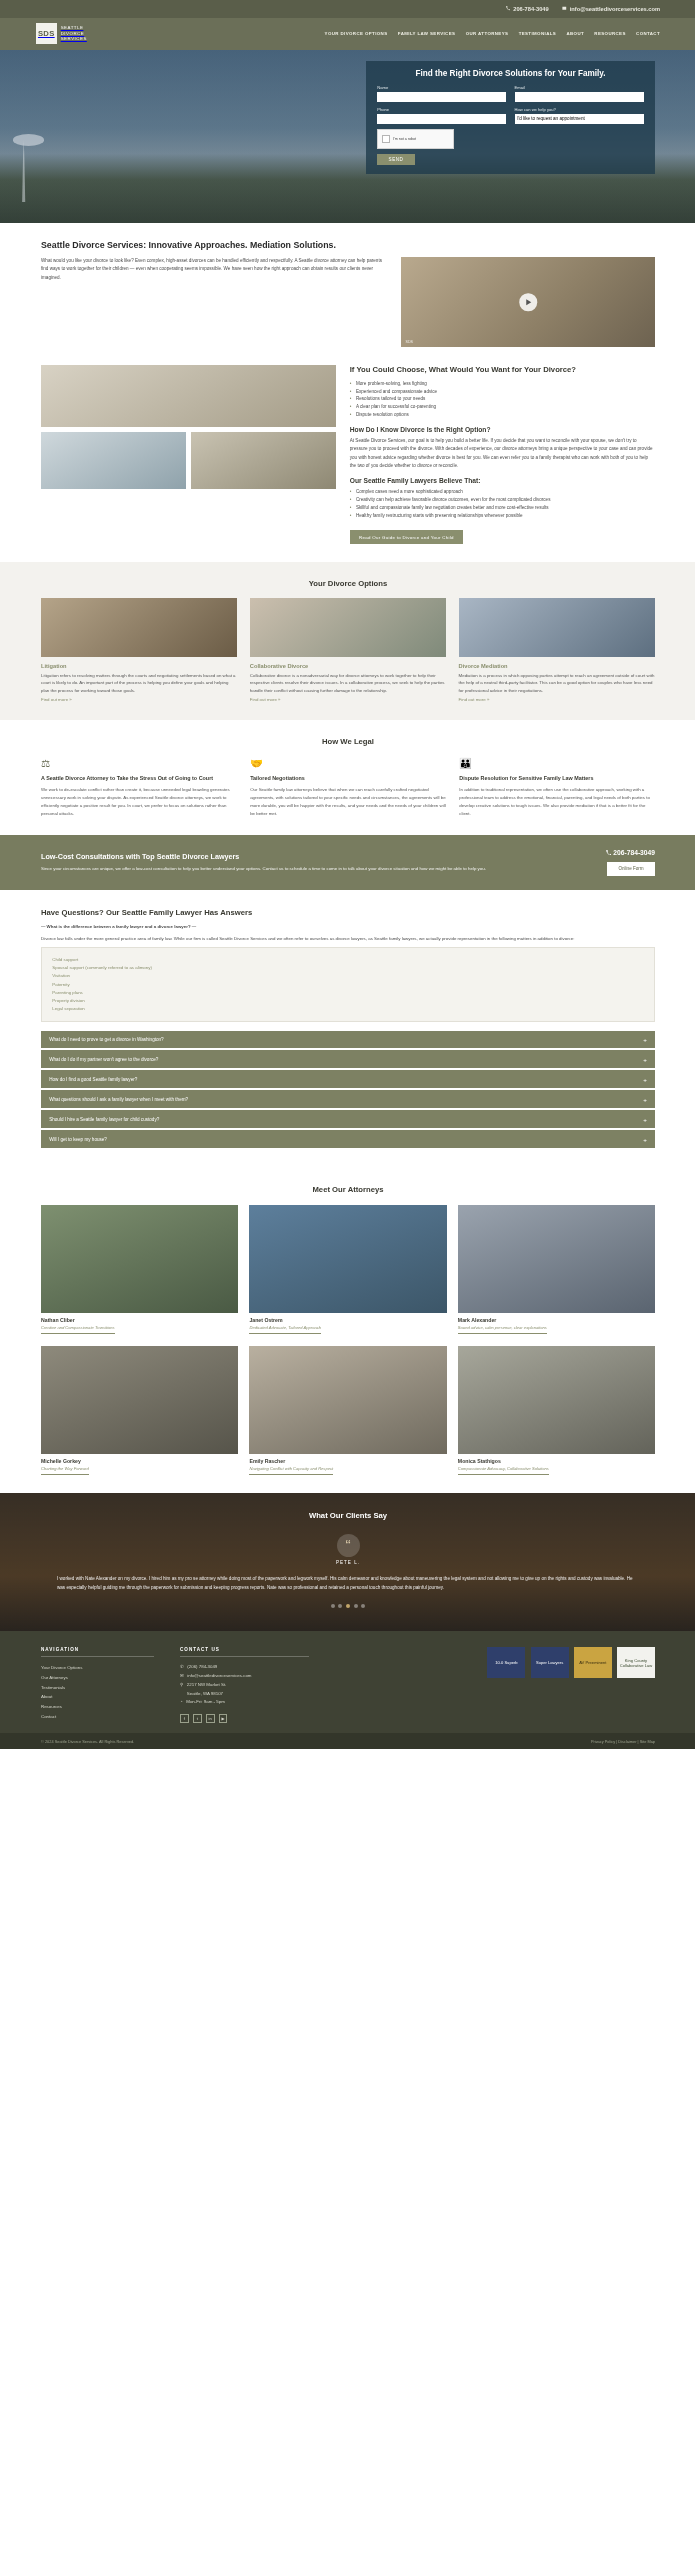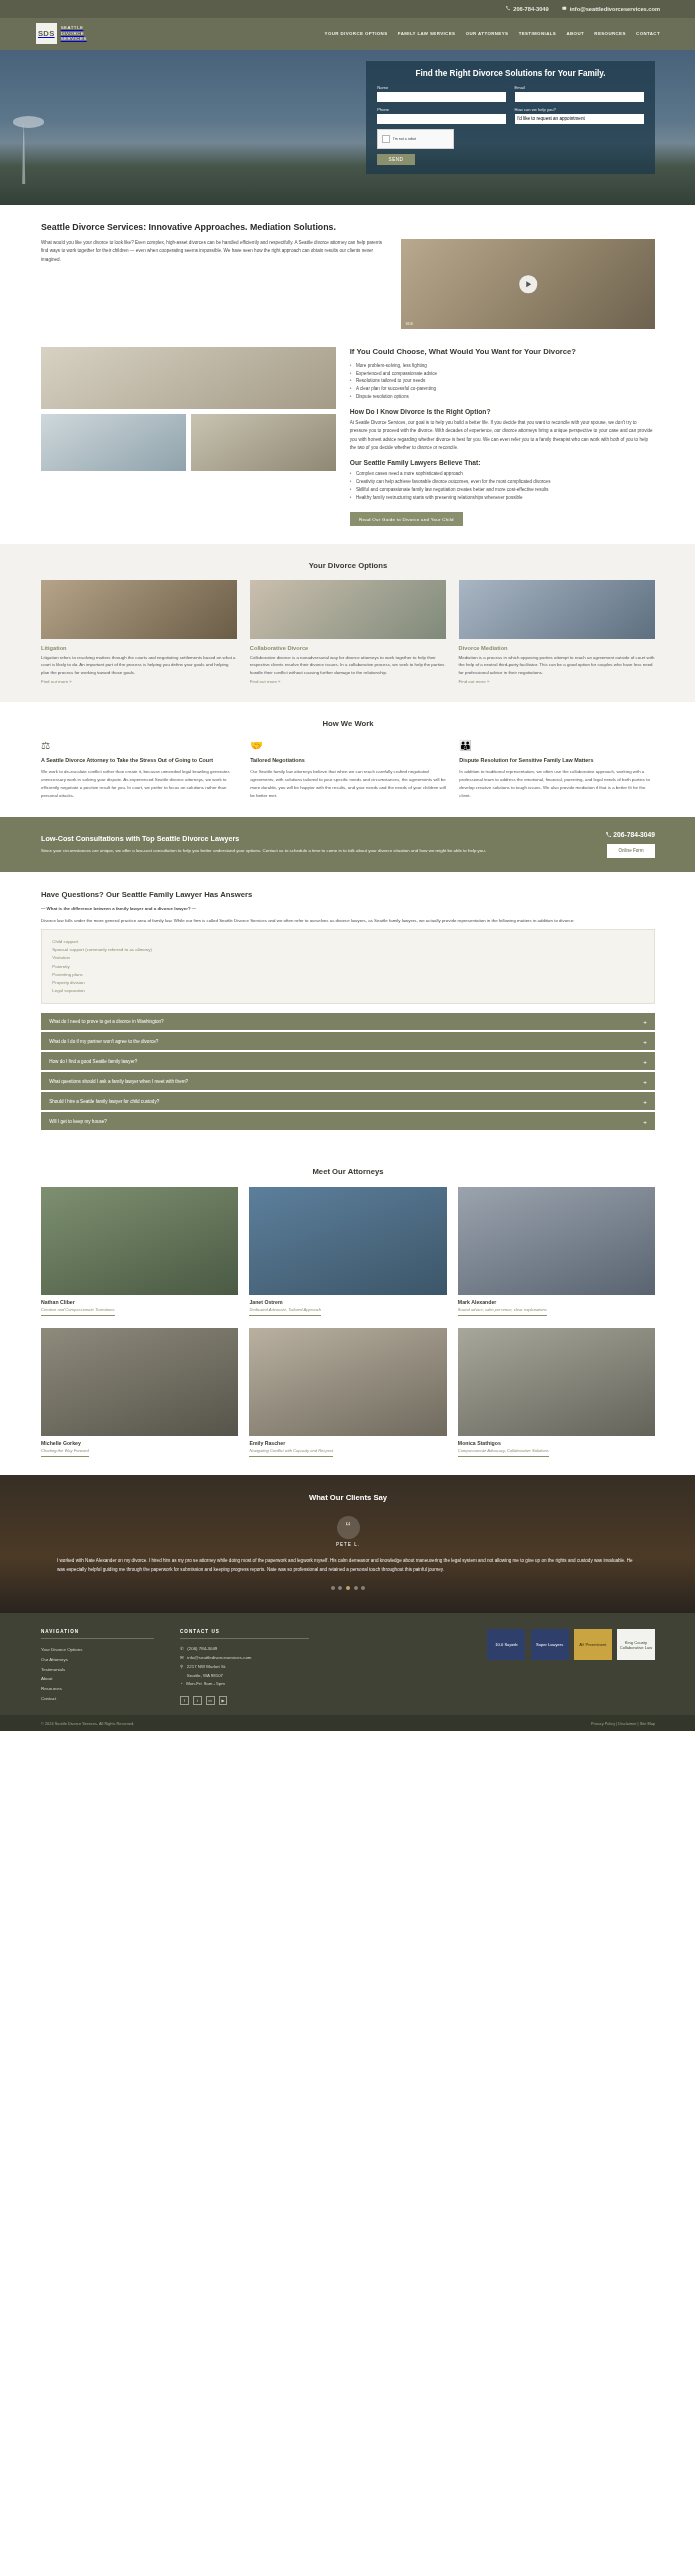--- a/index.html
+++ b/index.html
@@ -55,7 +55,7 @@
   
   .hero {
     position: relative;
-    height: 155px;
+    height: 173px;
     background:
       linear-gradient(rgba(30,45,60,.35), rgba(30,45,60,.35)),
       linear-gradient(#5d7f9c 0%, #7d9db4 45%, #9fb6c4 60%, #5c6b52 75%, #3f4a36 100%);

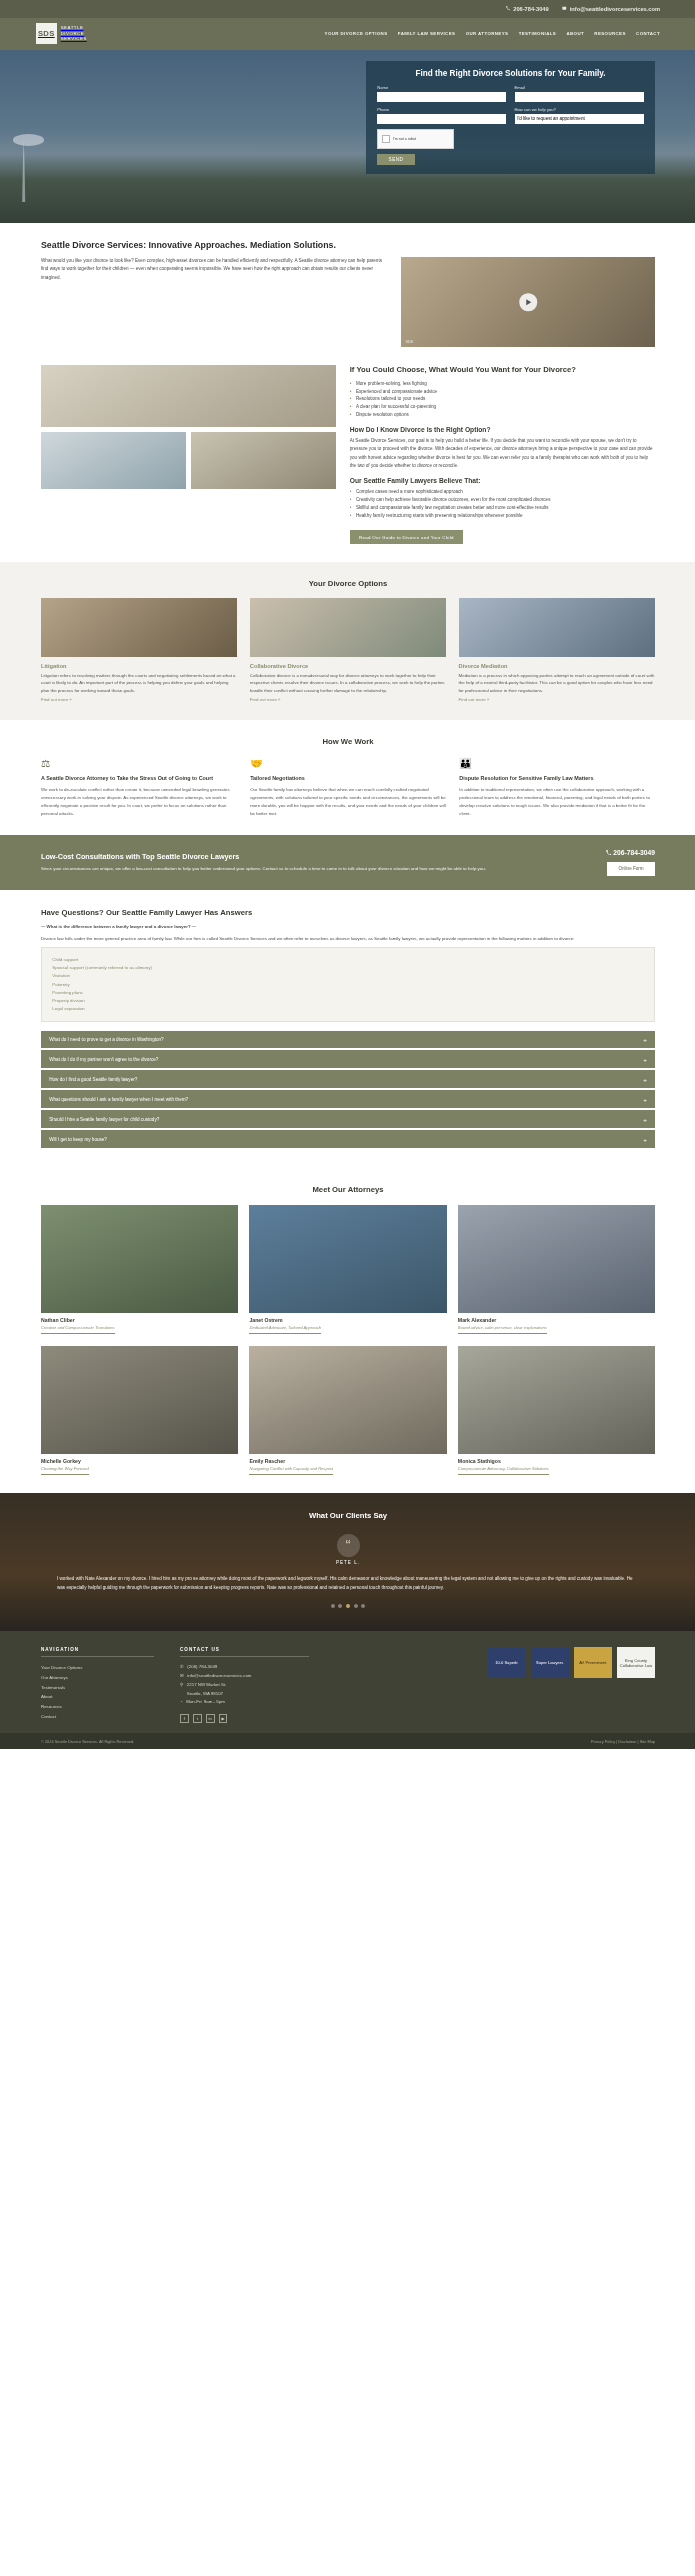--- a/index.html
+++ b/index.html
@@ -431,7 +431,7 @@
   </div>
 
   <div class="sec">
-    <div class="center-title">How We Work</div>
+    <div class="center-title">How We Legal</div>
     <div class="hww">
       <div class="col">
         <div class="ico">⚖</div>

